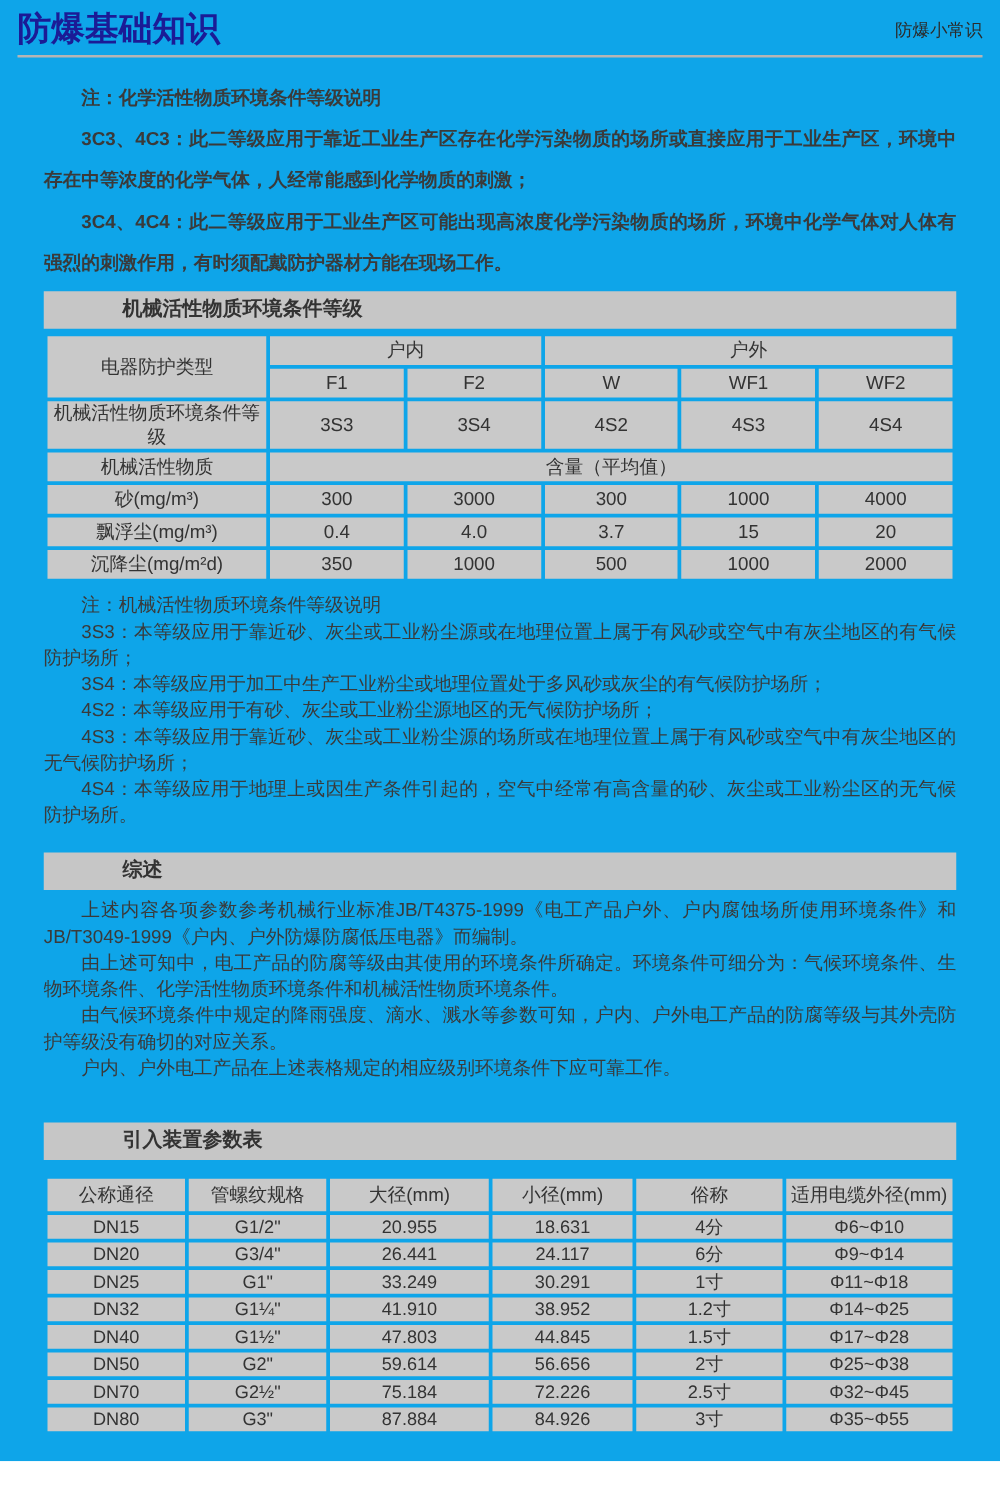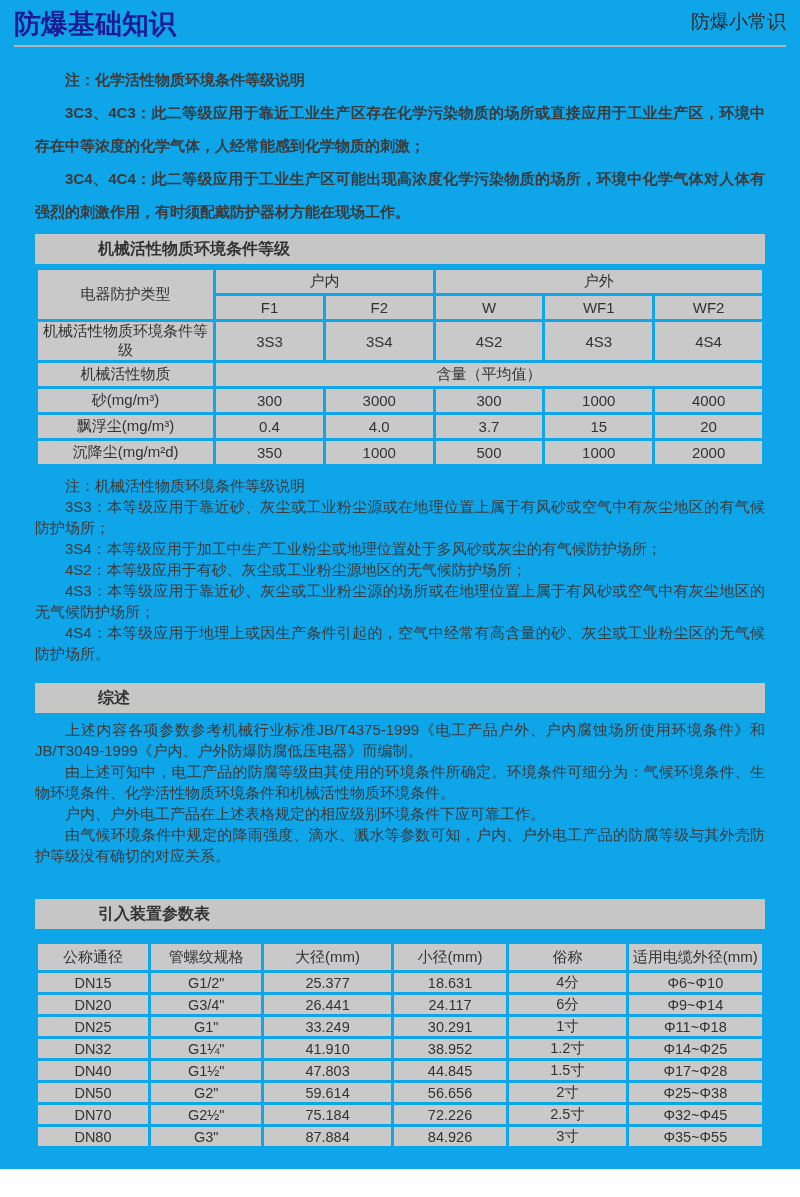--- a/index.html
+++ b/index.html
@@ -18,7 +18,7 @@
   .hdr{margin:0 14px;padding:9px 0 7px 0;border-bottom:2px solid var(--rule);
        display:flex;justify-content:space-between;align-items:flex-end;}
   .hdr .title{color:var(--title-blue);font-size:27px;font-weight:bold;line-height:28px;}
-  .hdr .sub{font-size:19px;color:#2b2b2b;padding-bottom:3px;text-align:center;}
+  .hdr .sub{font-size:14px;color:#2b2b2b;padding-bottom:3px;text-align:center;}
 
   .content{padding:0 35px;}
 

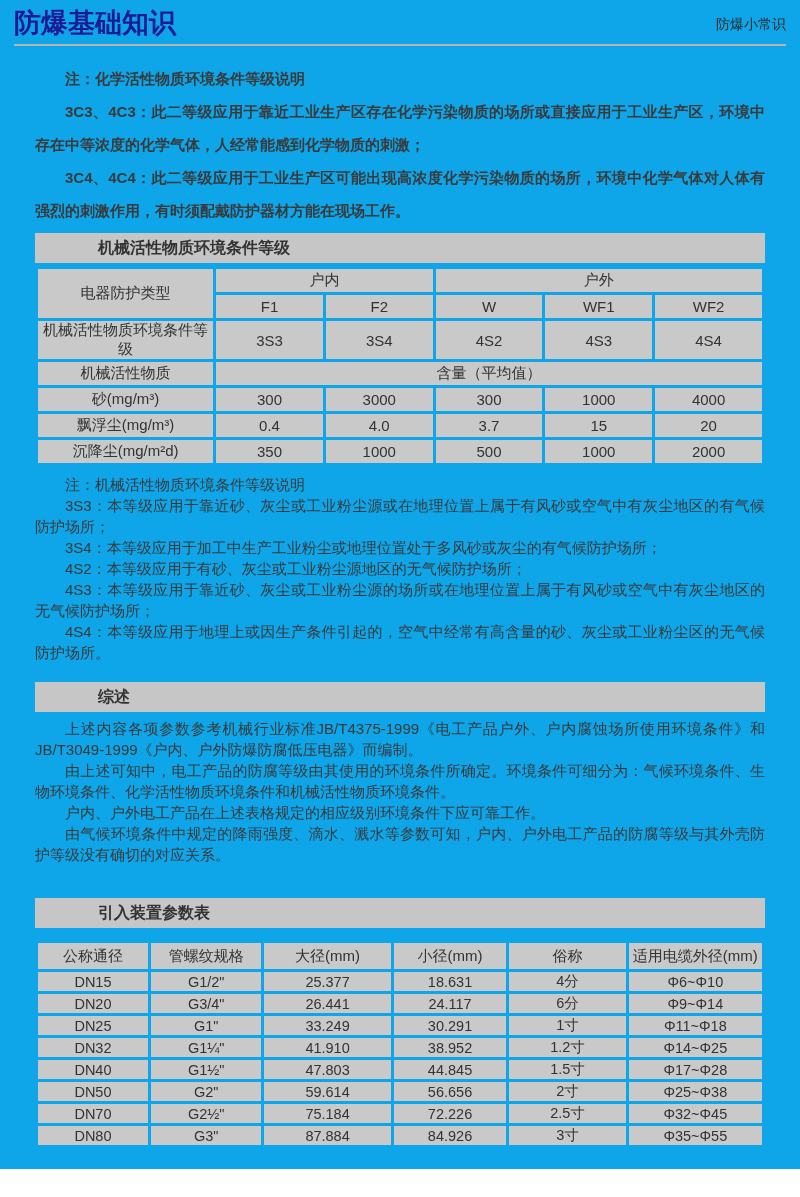--- a/index.html
+++ b/index.html
@@ -132,7 +132,7 @@
     <div class="secbar mt2">综述</div>
 
     <div class="summary">
-      <span><p>上述内容各项参数参考机械行业标准JB/T4375-1999《电工产品户外、户内腐蚀场所使用环境条件》和JB/T3049-1999《户内、户外防爆防腐低压电器》而编制。</p><p>由上述可知中，电工产品的防腐等级由其使用的环境条件所确定。环境条件可细分为：气候环境条件、生物环境条件、化学活性物质环境条件和机械活性物质环境条件。</p><p>户内、户外电工产品在上述表格规定的相应级别环境条件下应可靠工作。</p><p>由气候环境条件中规定的降雨强度、滴水、溅水等参数可知，户内、户外电工产品的防腐等级与其外壳防护等级没有确切的对应关系。</p></span>
+      <span><p>上述内容各项参数参考机械行业标准JB/T4375-1999《电工产品户外、户内腐蚀场所使用环境条件》和JB/T3049-1999《户内、户外防爆防腐低压电器》而编制。</p><p>由上述可知中，电工产品的防腐等级由其使用的环境条件所确定。环境条件可细分为：气候环境条件、生物环境条件、化学活性物质环境条件和机械活性物质环境条件。</p><p>由气候环境条件中规定的降雨强度、滴水、溅水等参数可知，户内、户外电工产品的防腐等级与其外壳防护等级没有确切的对应关系。</p><p>户内、户外电工产品在上述表格规定的相应级别环境条件下应可靠工作。</p></span>
     </div>
 
     <div class="secbar mt3">引入装置参数表</div>

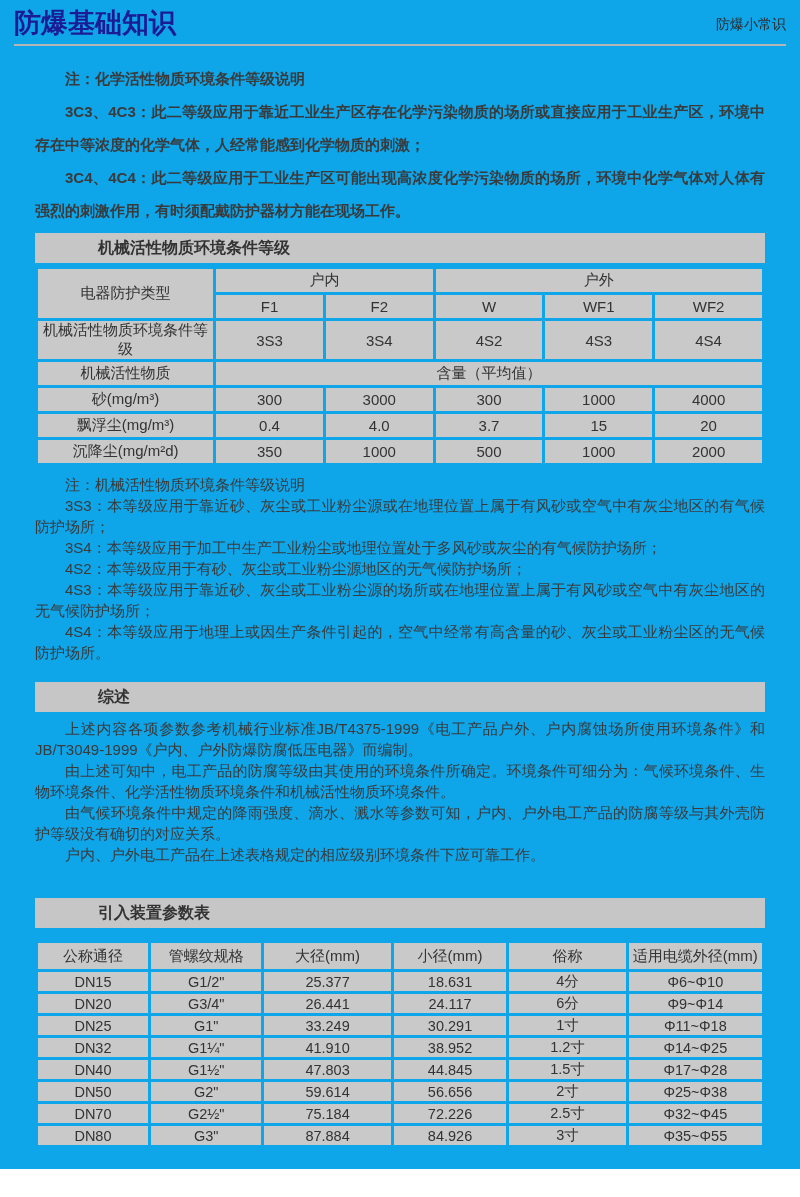--- a/index.html
+++ b/index.html
@@ -160,7 +160,7 @@
           <tr>
             <td>DN15</td>
             <td>G1/2"</td>
-            <td>25.377</td>
+            <td>20.955</td>
             <td>18.631</td>
             <td>4分</td>
             <td>Φ6~Φ10</td>

